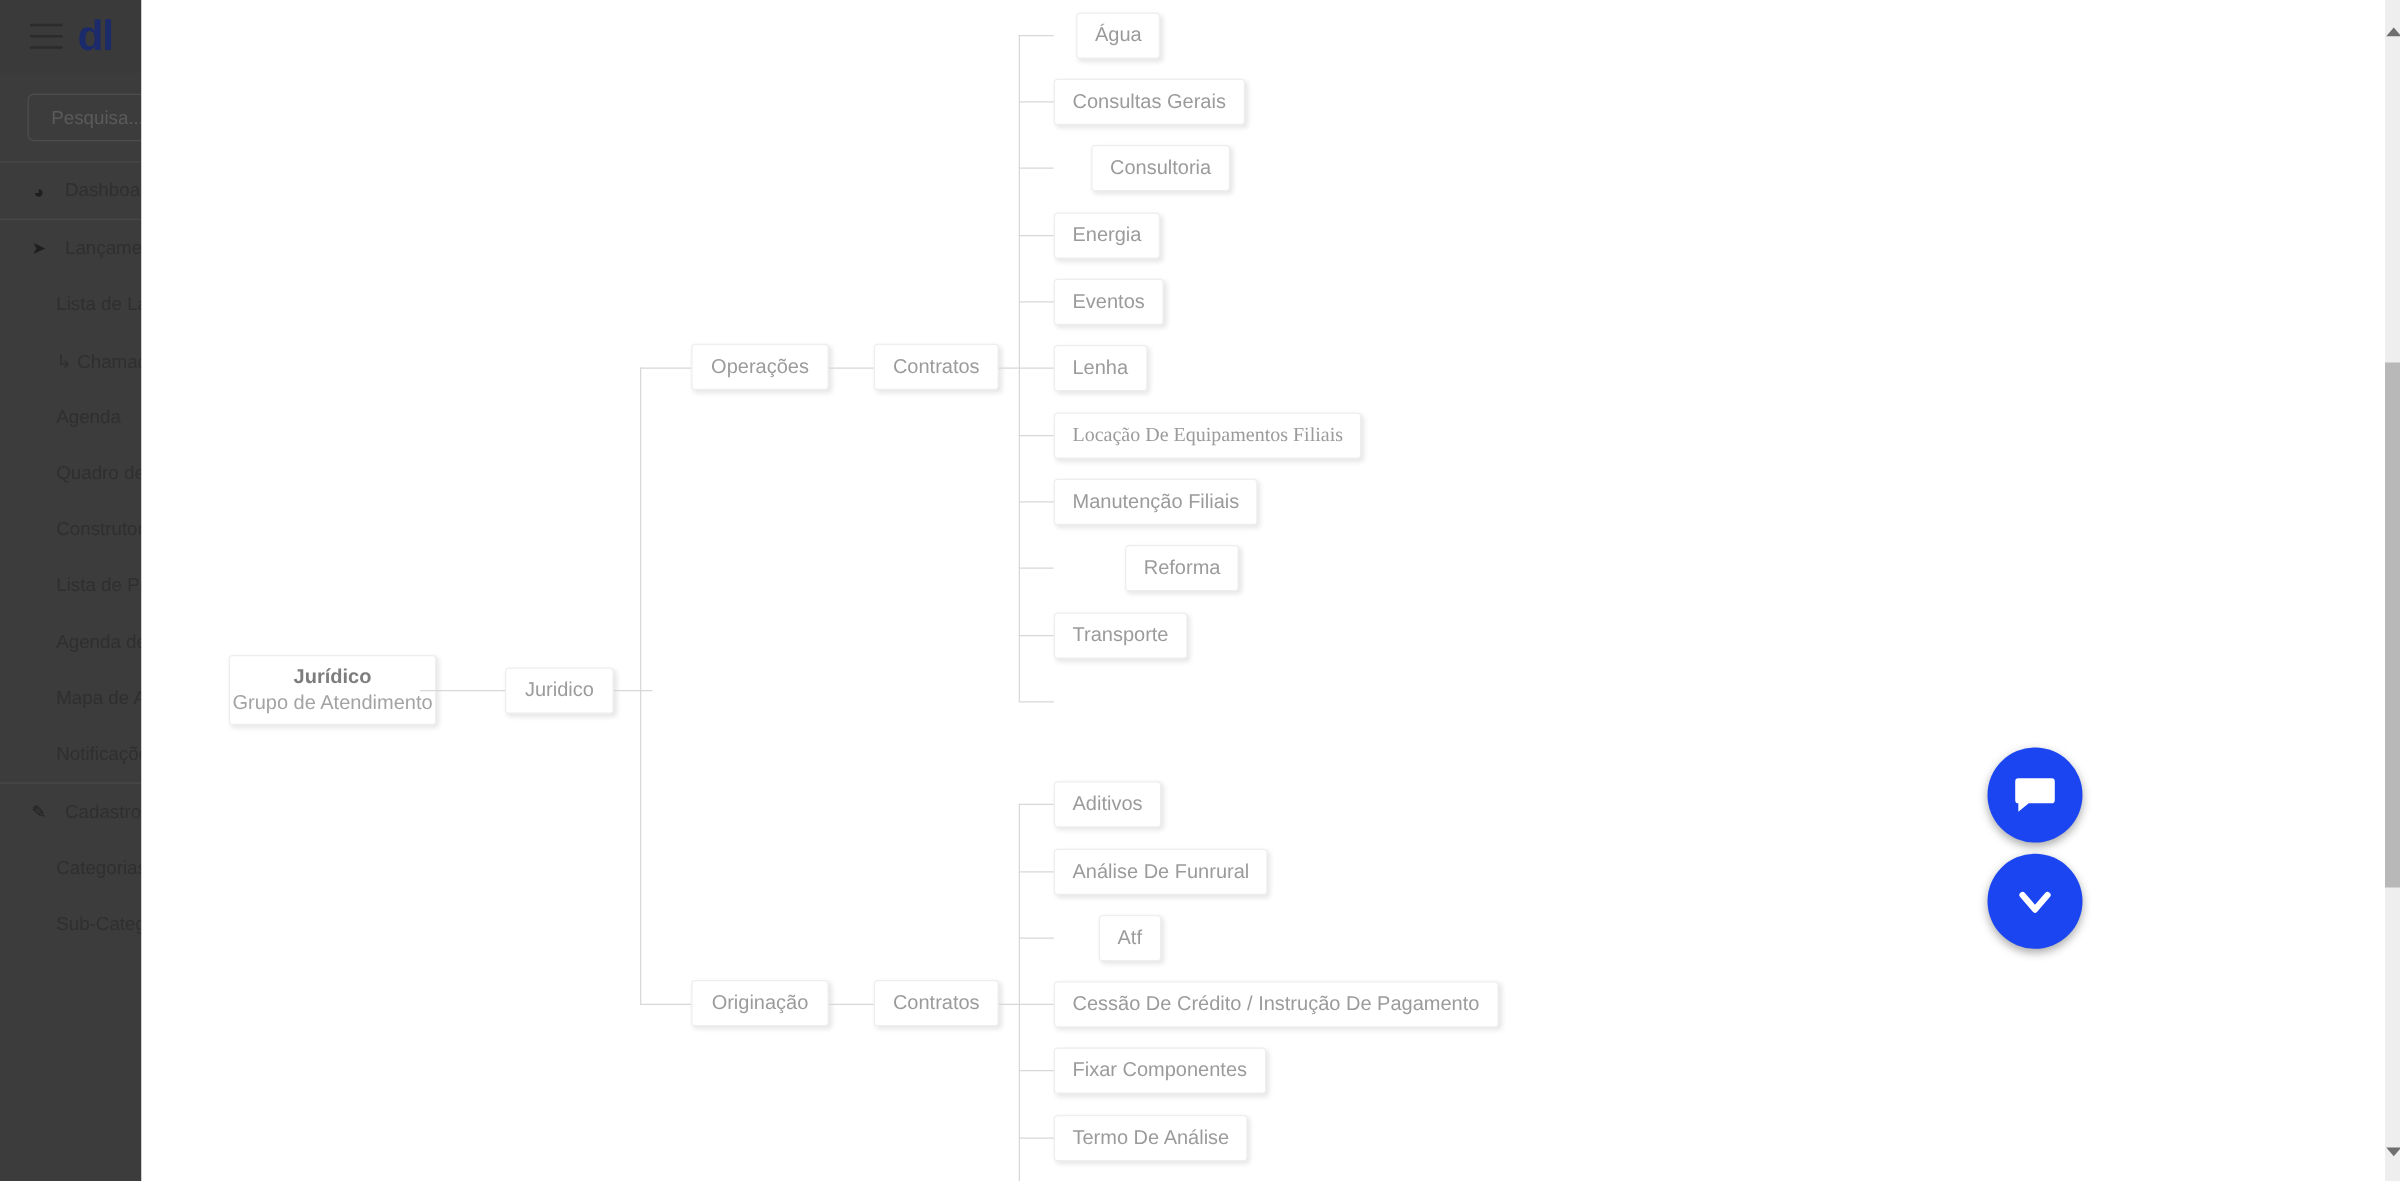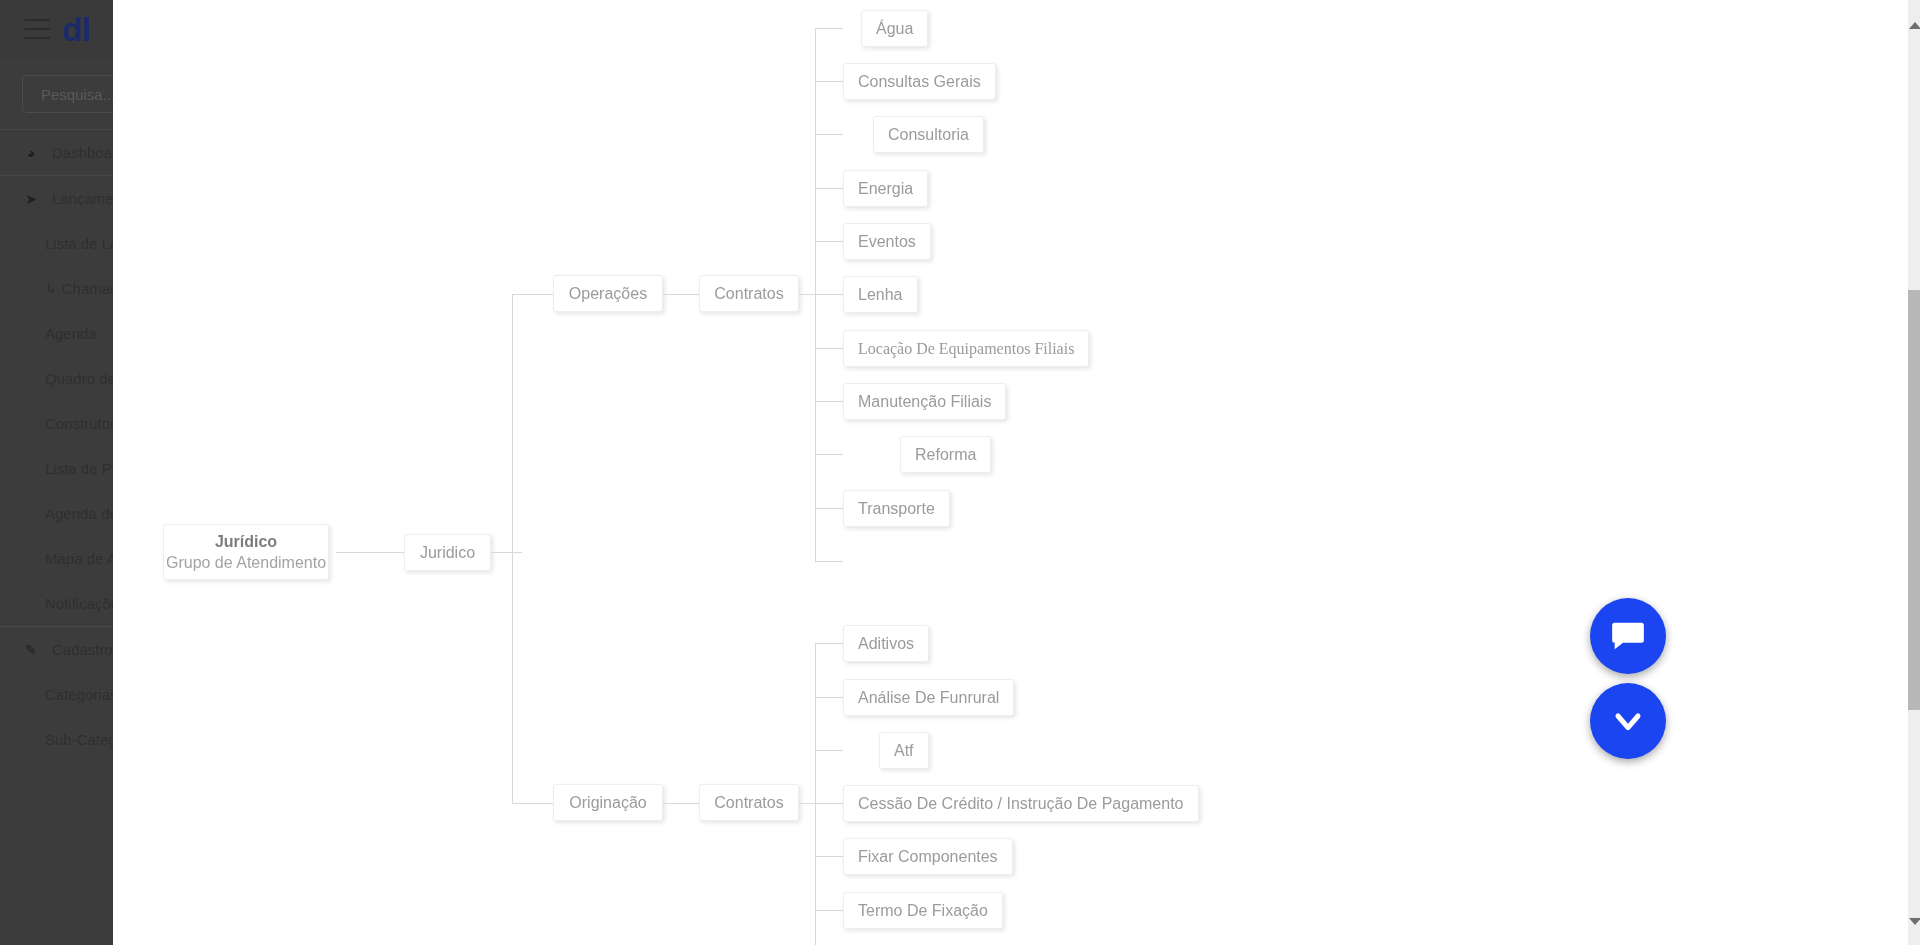--- a/index.html
+++ b/index.html
@@ -234,7 +234,7 @@
 
 <div id="tree-panel">
 
-  <div class="node root" style="left:50px;top:524px;width:166px;align-items:center;">
+  <div class="node root" style="left:70px;top:524px;width:166px;align-items:center;">
     <span class="root-title">Jurídico</span>
     <span class="root-sub">Grupo de Atendimento</span>
   </div>

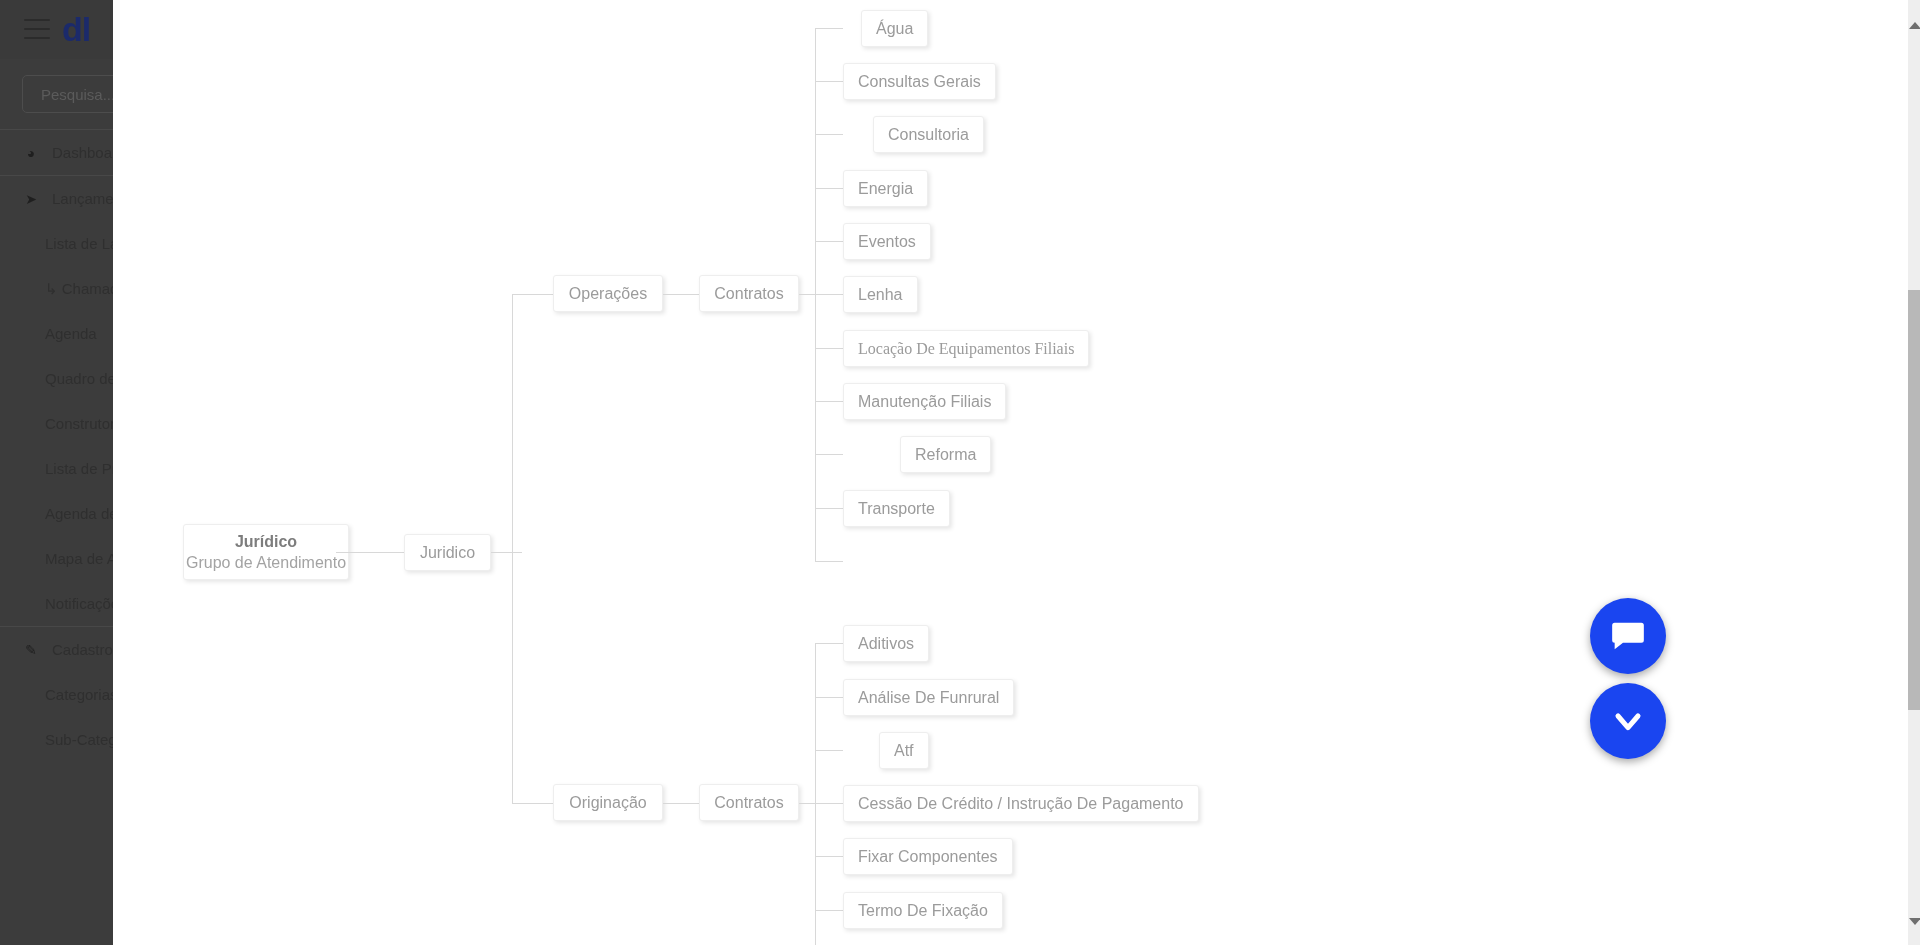--- a/index.html
+++ b/index.html
@@ -354,7 +354,7 @@
 
   <div class="hline" style="left:702px;top:910px;width:28px;"></div>
   <div class="node" style="left:730px;top:892px;">
-      <span>Termo De Fixação</span>
+      <span>Termo De Análise</span>
     </div>
 
   <div class="fab" id="fab-chat">

